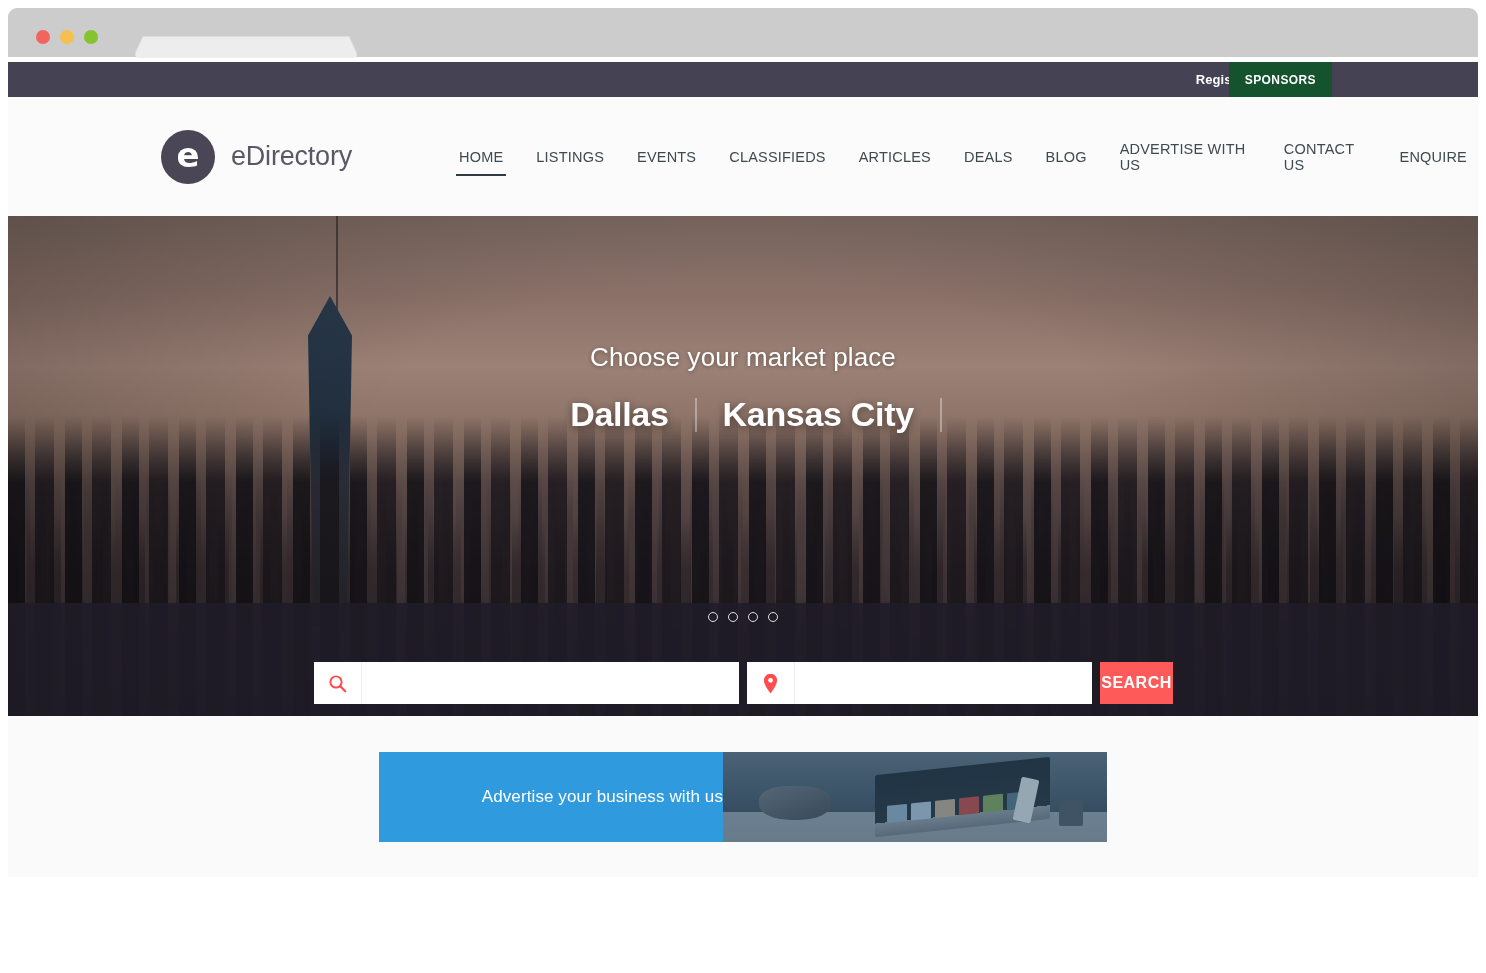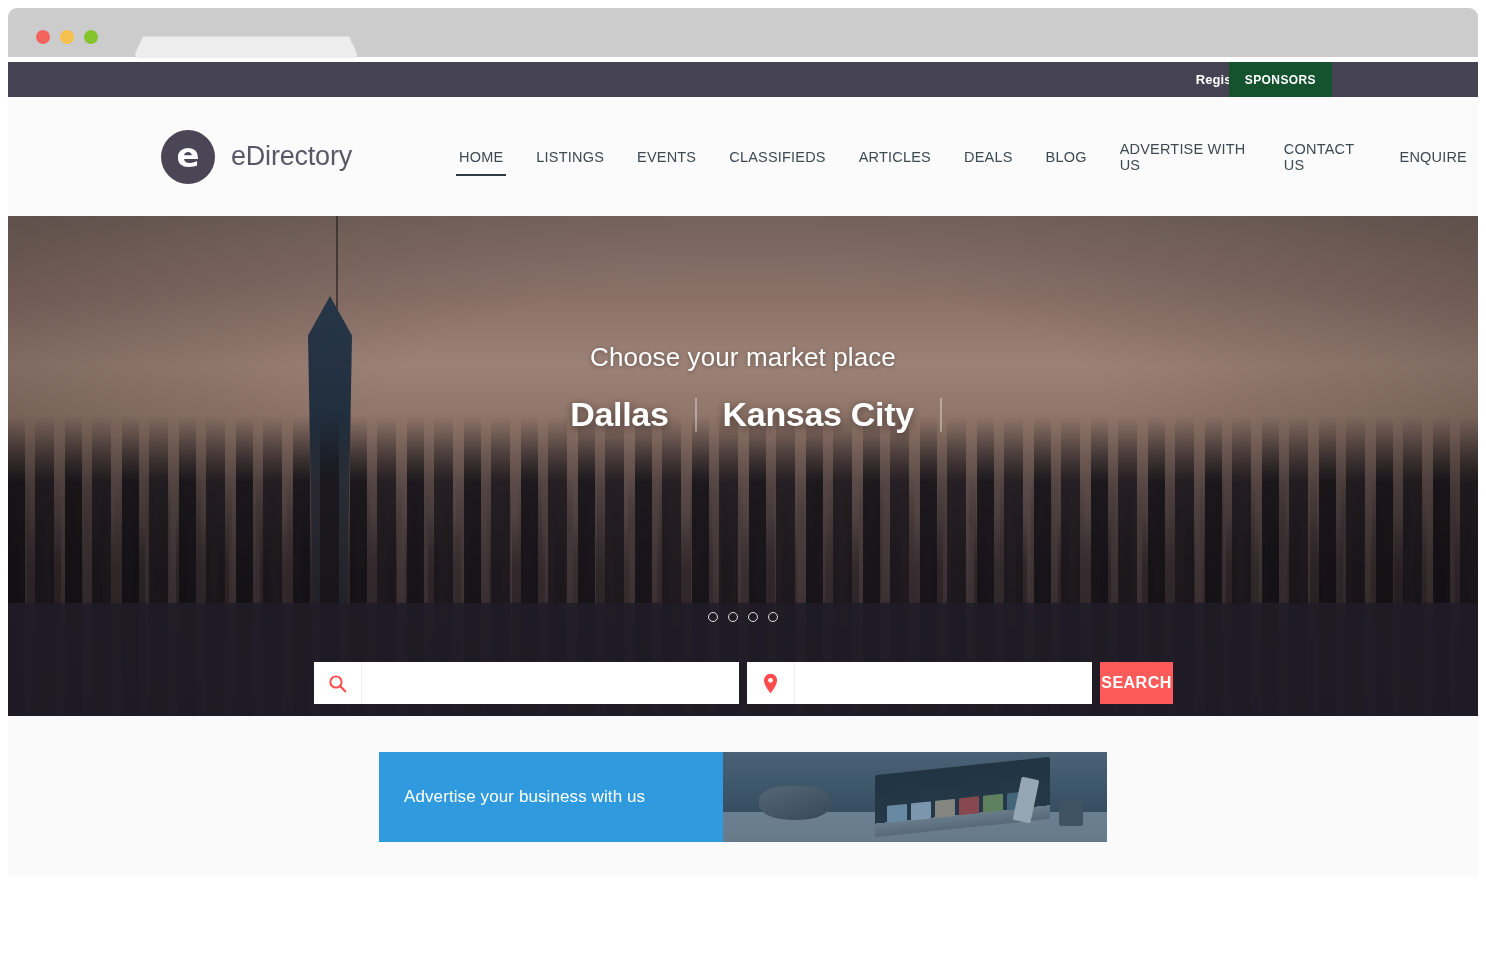--- a/index.html
+++ b/index.html
@@ -367,6 +367,7 @@
     display: flex;
     align-items: center;
     padding-left: 25px;
+    justify-content: flex-end;
   }
   #ad-banner-text {
     color: #ffffff;

